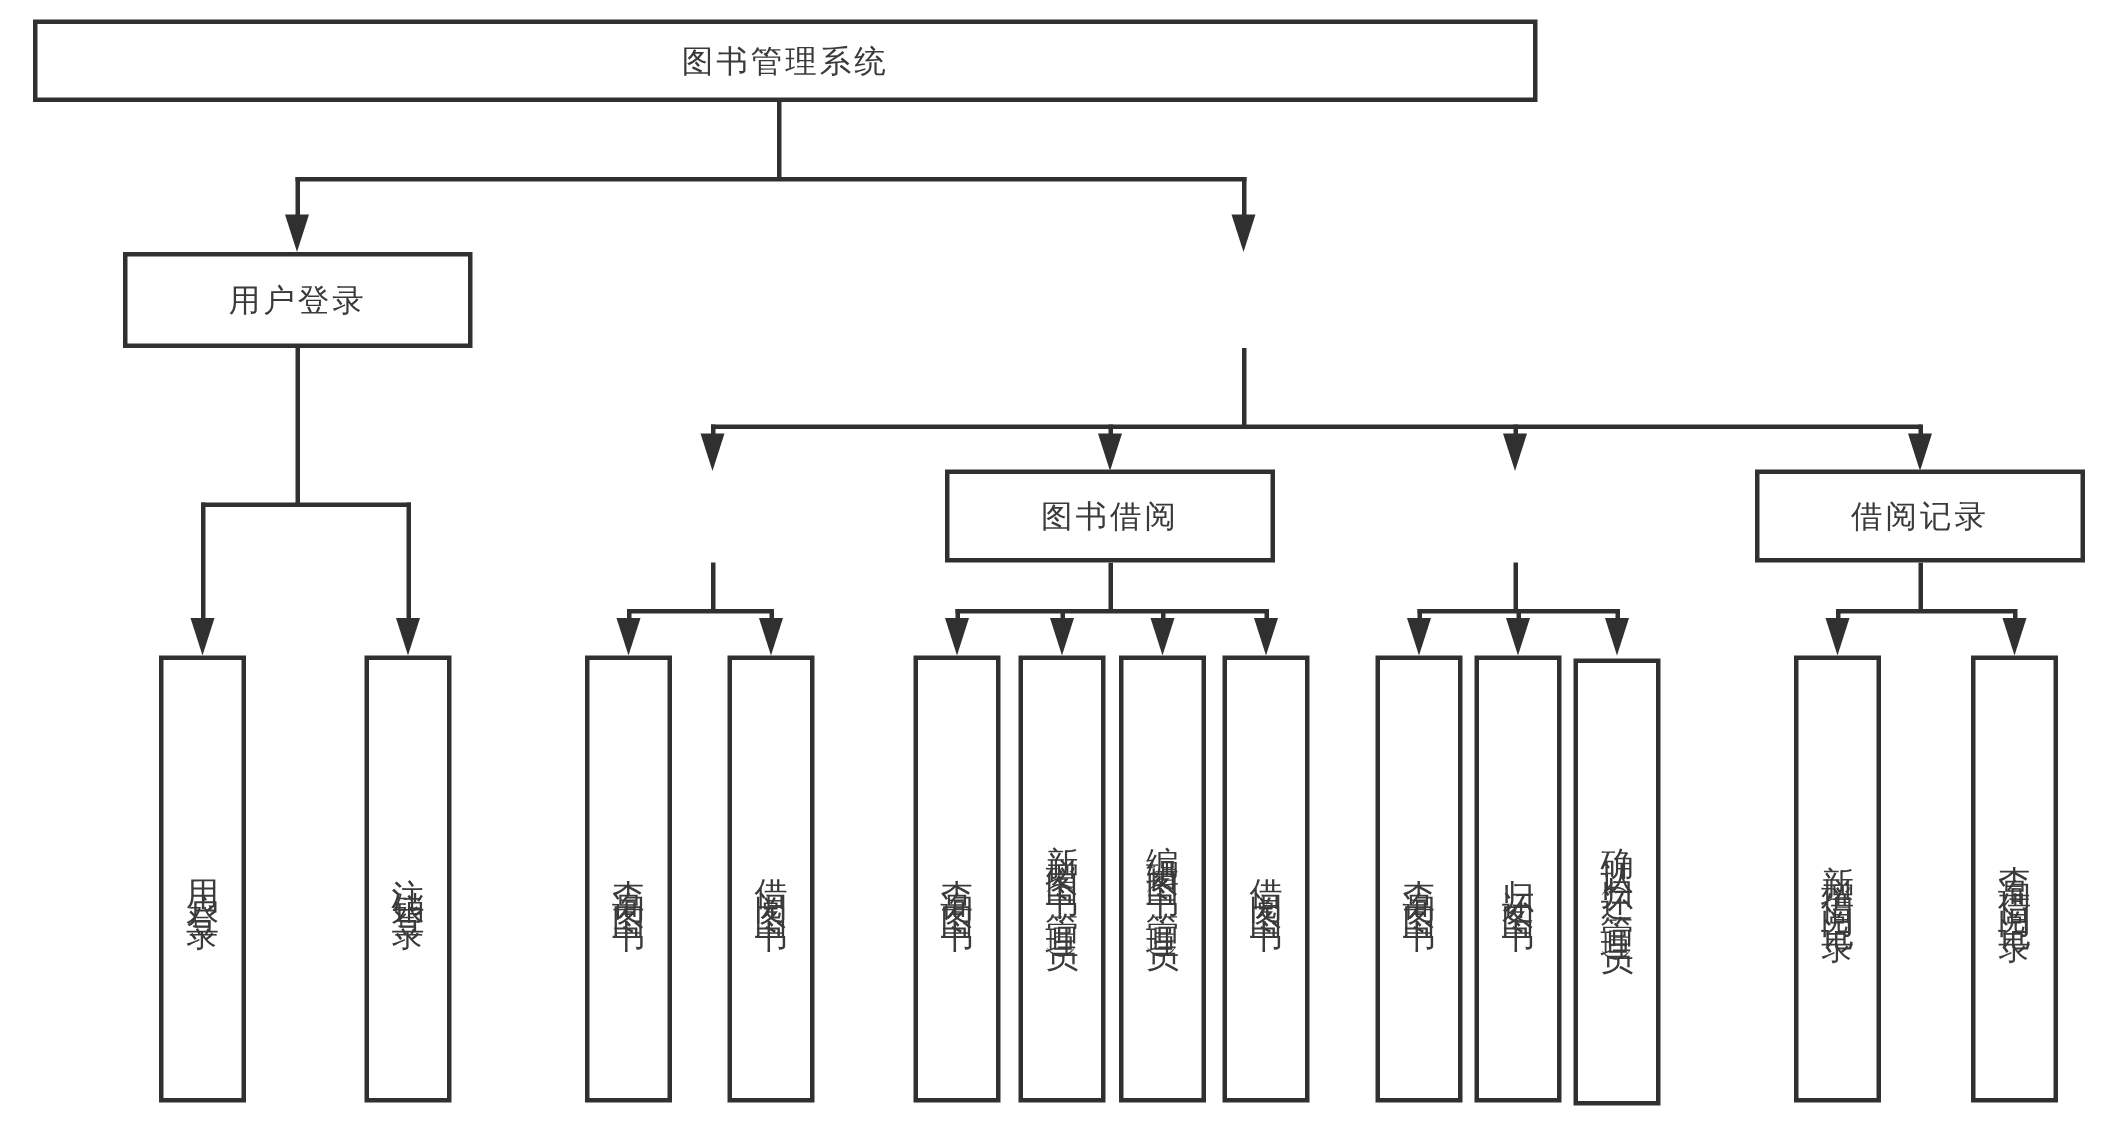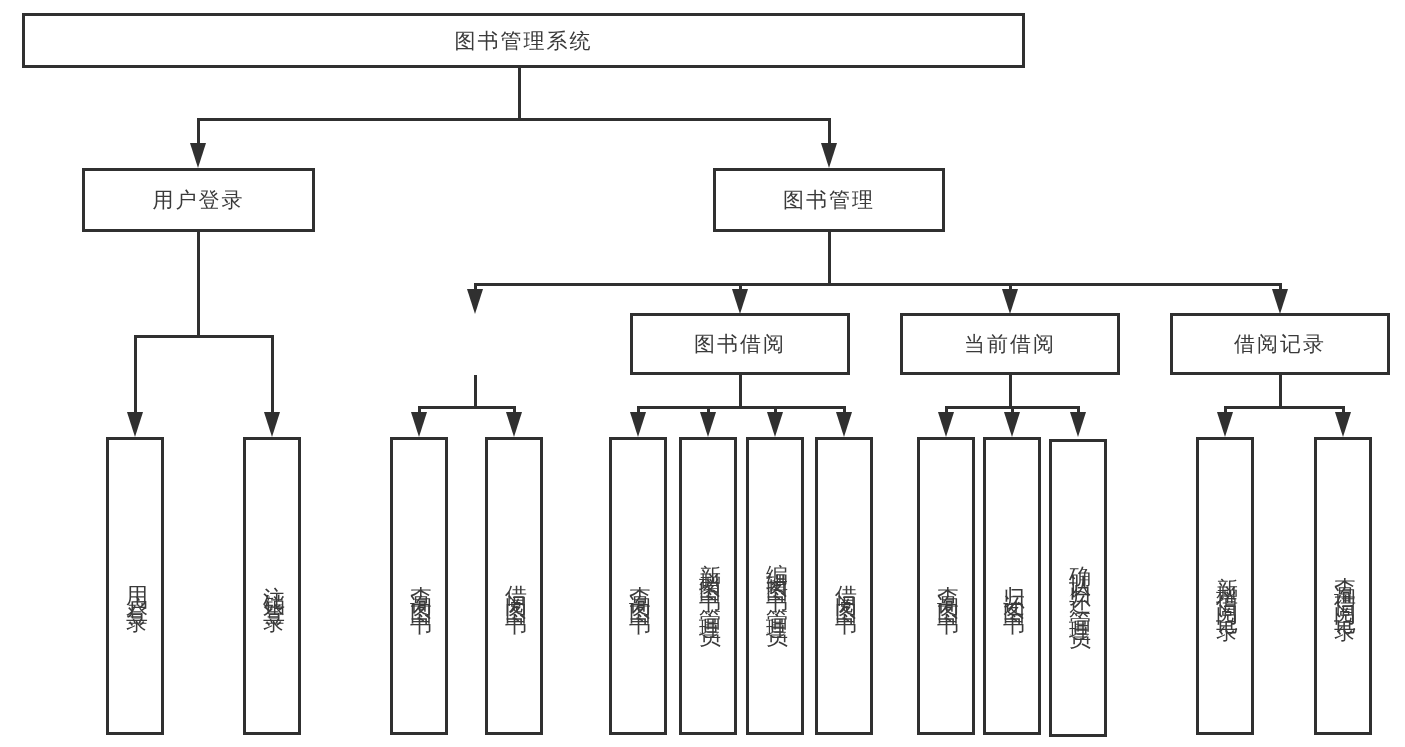--- a/index.html
+++ b/index.html
@@ -11,7 +11,7 @@
     position:relative;
     width:1405px;height:747px;
     background:#ffffff;
-    font-family:Liberation Mono, monospace;
+    font-family:Liberation Sans, sans-serif;
     overflow:hidden;
   }
   .box{

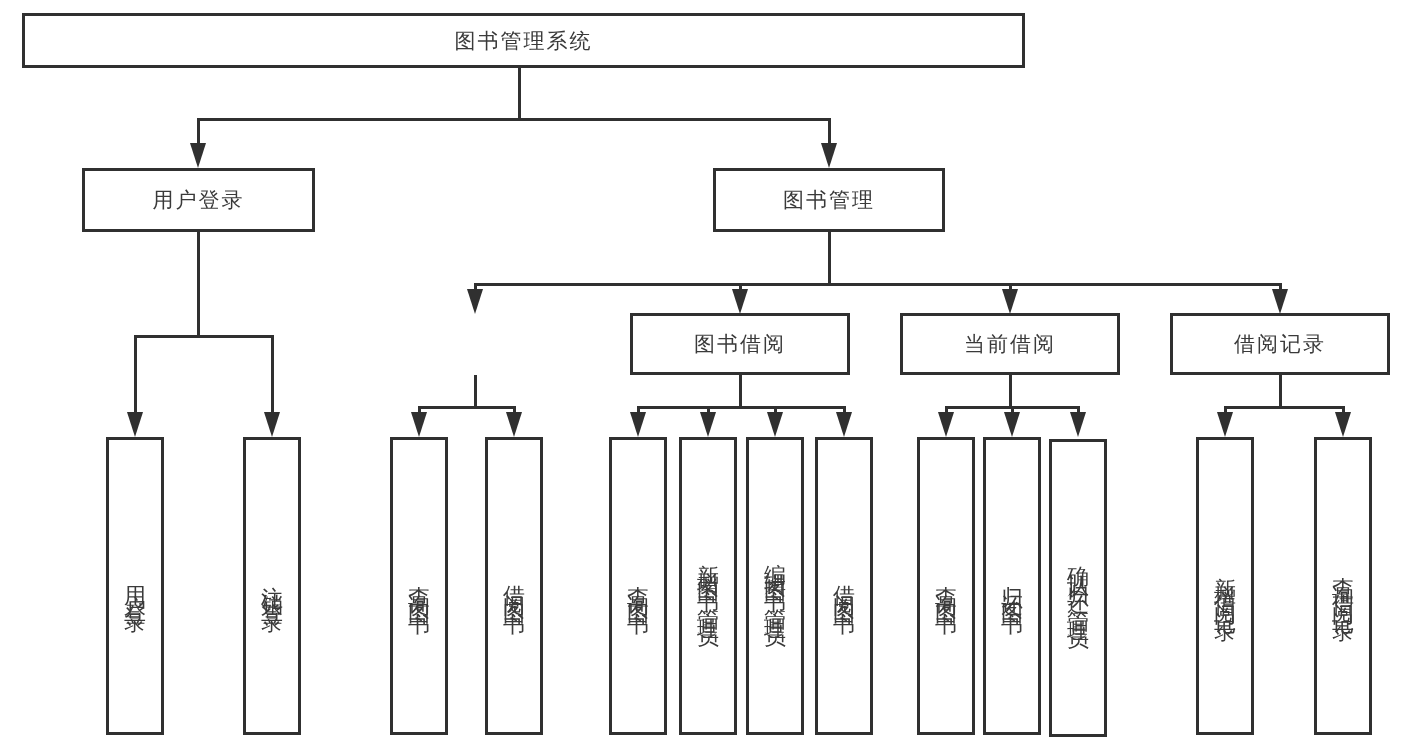--- a/index.html
+++ b/index.html
@@ -79,9 +79,6 @@
 
   <div class="box" style="left:82px;top:168px;width:233px;height:64px;">
     <span>用户登录</span>
-  </div>
-  <div class="box" style="left:713px;top:168px;width:232px;height:64px;">
-    <span>图书管理</span>
   </div>
 
   <div class="vl" style="left:197px;top:232px;height:105px;"></div>

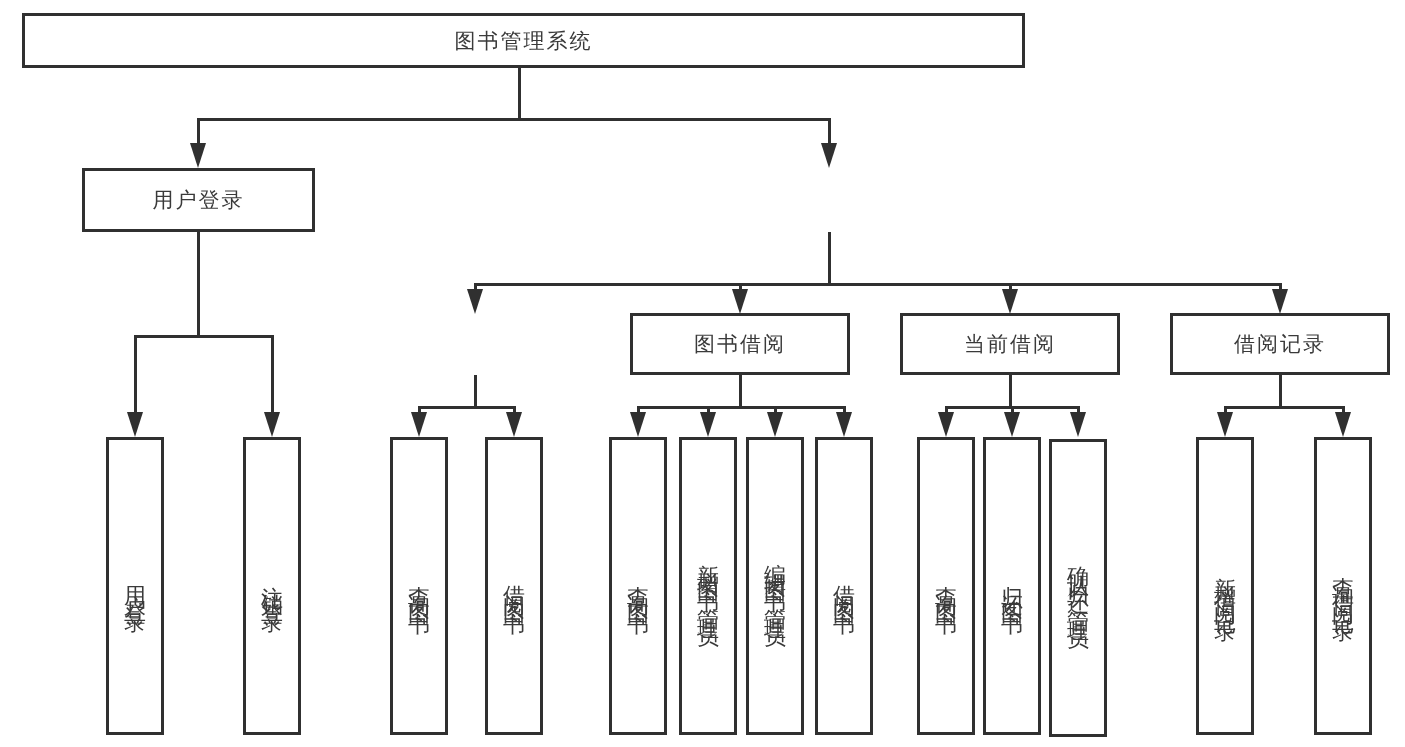--- a/index.html
+++ b/index.html
@@ -102,9 +102,6 @@
   <div class="box" style="left:630px;top:313px;width:220px;height:62px;">
     <span>图书借阅</span>
   </div>
-  <div class="box" style="left:900px;top:313px;width:220px;height:62px;">
-    <span>当前借阅</span>
-  </div>
   <div class="box" style="left:1170px;top:313px;width:220px;height:62px;">
     <span>借阅记录</span>
   </div>

